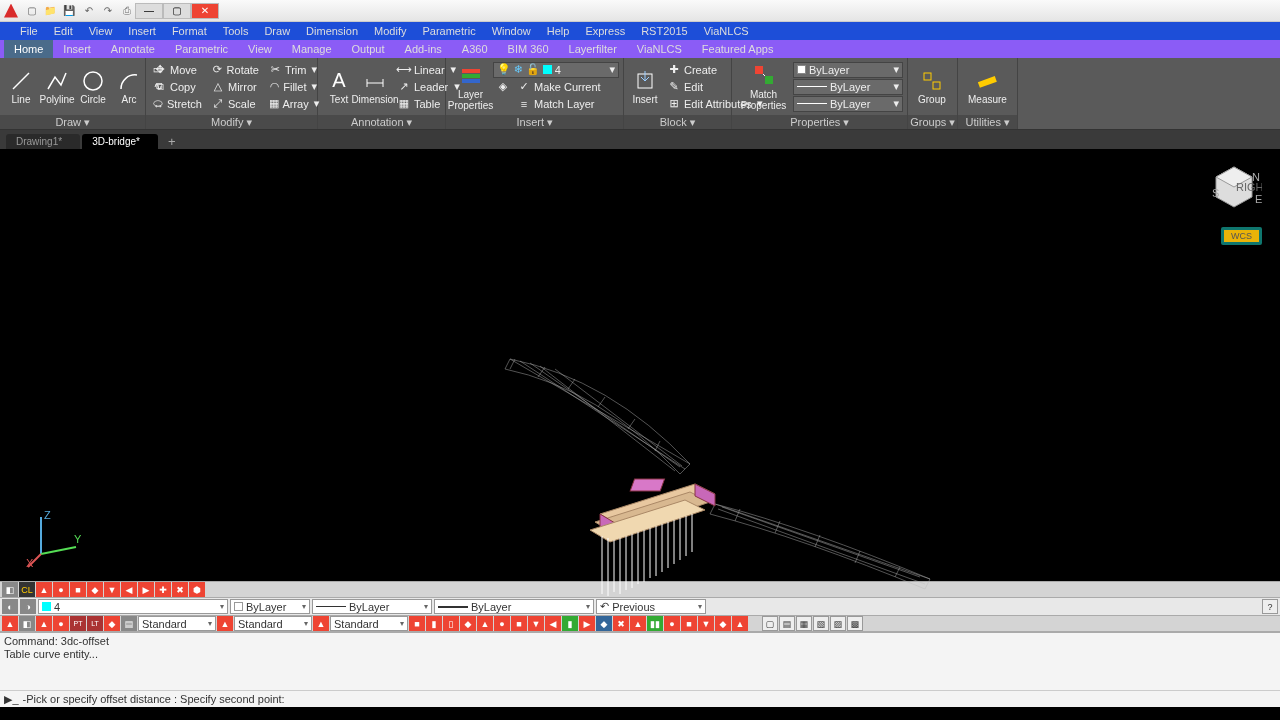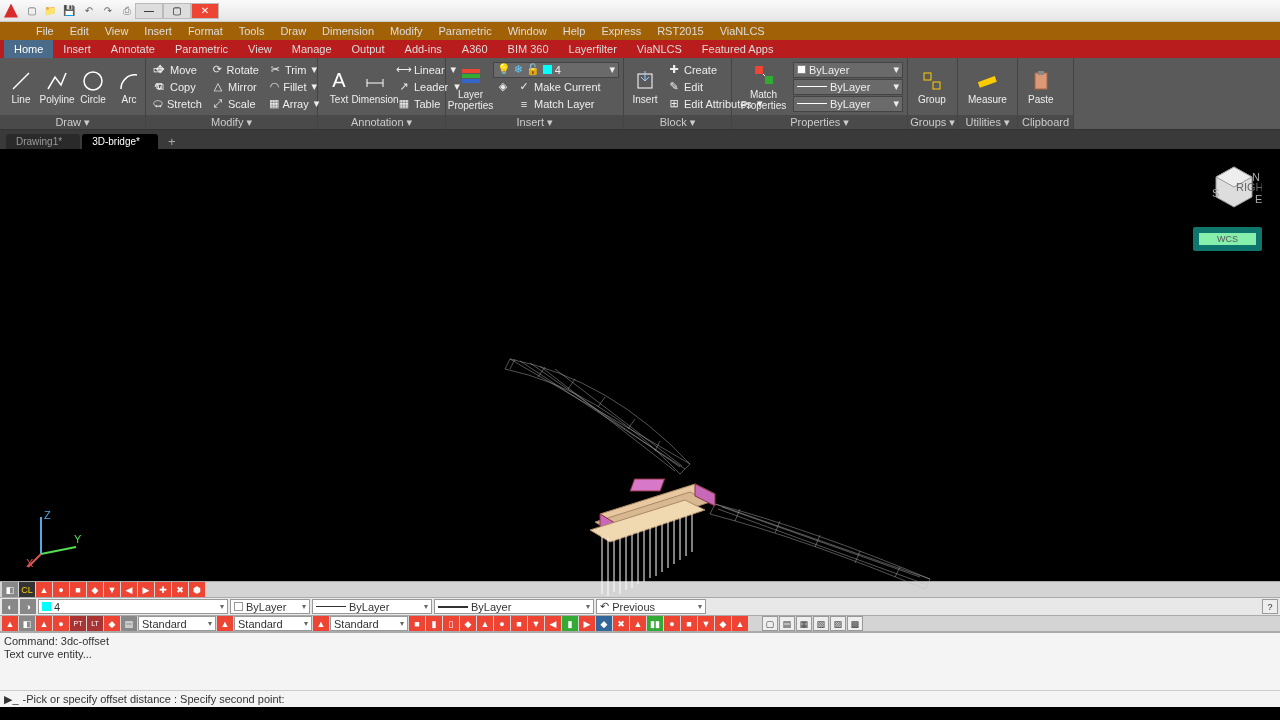--- a/index.html
+++ b/index.html
@@ -12,7 +12,7 @@
 .win-ctrl{display:flex;gap:0}
 .win-btn{width:28px;height:16px;background:#ddd;border:1px solid #bbb;display:flex;align-items:center;justify-content:center;font-size:10px}
 .win-close{background:#e43;color:#fff}
-.menubar{height:18px;background:#a16207;display:flex;align-items:center;padding:0 28px}
+.menubar{height:18px;background:#1d4ed8;display:flex;align-items:center;padding:0 12px}
 .menu-item{color:#ddd;padding:0 8px;font-size:11px;height:100%;display:flex;align-items:center}
 .tabbar{height:18px;background:#b91c1c;display:flex;align-items:flex-end;padding:0 4px}
 .ribbon-tab{color:#ddd;padding:0 10px;font-size:11px;height:100%;display:flex;align-items:center}

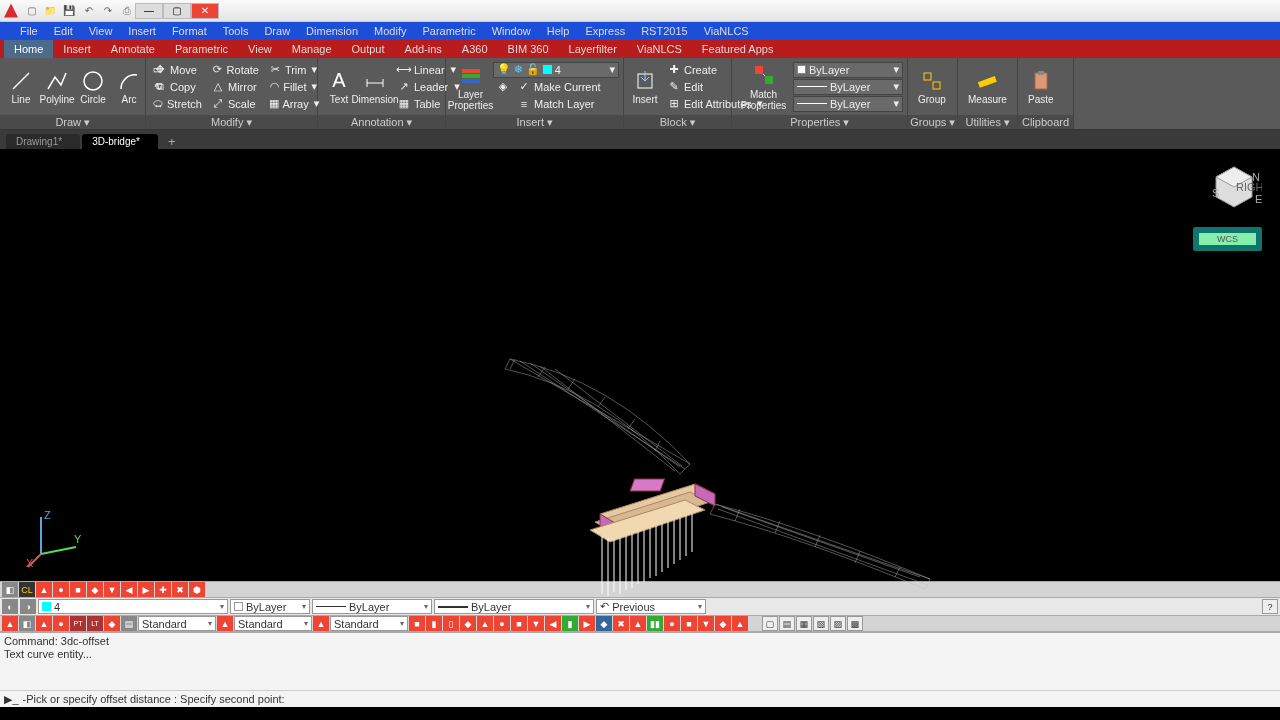--- a/index.html
+++ b/index.html
@@ -14,7 +14,7 @@
 .win-close{background:#e43;color:#fff}
 .menubar{height:18px;background:#1d4ed8;display:flex;align-items:center;padding:0 12px}
 .menu-item{color:#ddd;padding:0 8px;font-size:11px;height:100%;display:flex;align-items:center}
-.tabbar{height:18px;background:#b91c1c;display:flex;align-items:flex-end;padding:0 4px}
+.tabbar{height:18px;background:#8b5cf6;display:flex;align-items:flex-end;padding:0 4px}
 .ribbon-tab{color:#ddd;padding:0 10px;font-size:11px;height:100%;display:flex;align-items:center}
 .ribbon-tab.active{background:#4a6b8a;color:#fff}
 .ribbon{height:72px;background:#5a5a5a;display:flex;border-bottom:1px solid #333}

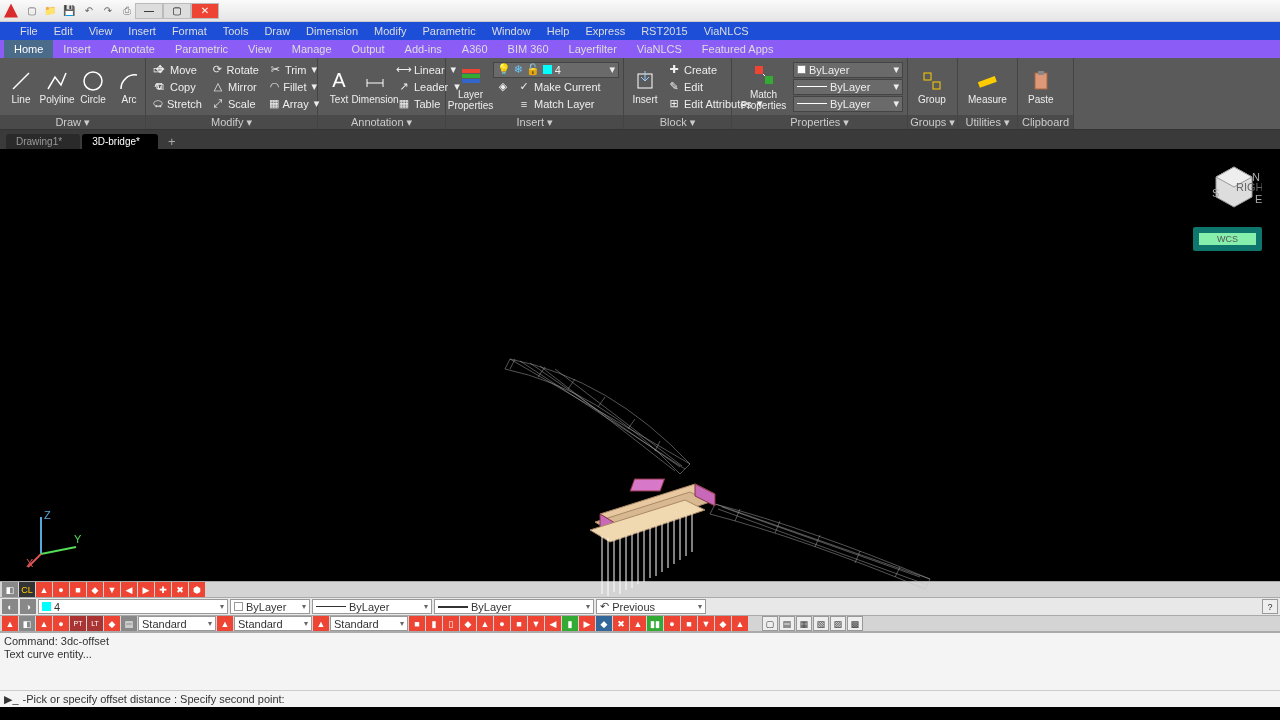--- a/index.html
+++ b/index.html
@@ -404,22 +404,6 @@
       </div>
   </div>
 
-  <div class="panel" style="width:56px">
-    <div class="panel-body">
-        <div class="big-btn">
-          <div class="ico">
-            <svg width="24" height="24">
-              <rect x="6" y="4" width="12" height="16" fill="#d97" stroke="#a64"></rect>
-              <rect x="9" y="2" width="6" height="4" fill="#888"></rect>
-            </svg>
-          </div>
-          <div class="lbl">Paste</div>
-        </div>
-      </div>
-    <div class="panel-label">
-        <span>Clipboard</span>
-      </div>
-  </div>
 </div>
 
 <div class="doc-tabs" id="doctabs">

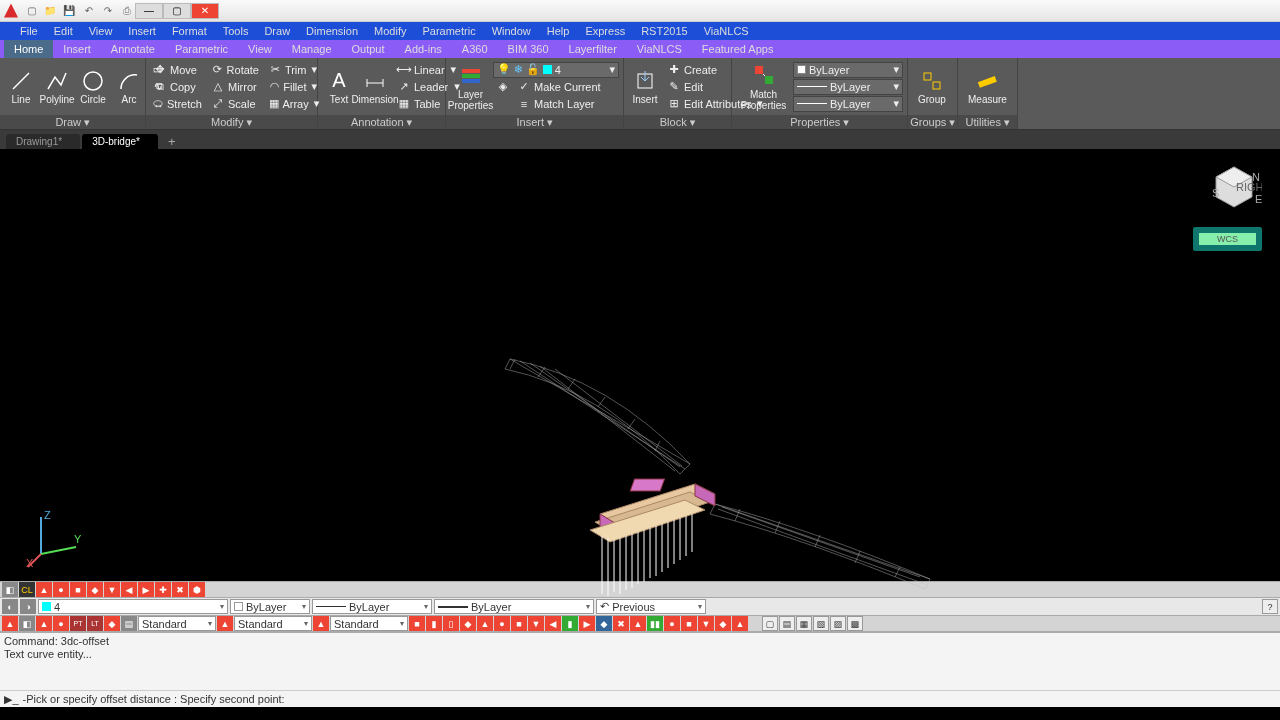--- a/index.html
+++ b/index.html
@@ -470,7 +470,7 @@
       <text x="49" y="42" font-size="9" fill="#aaa">E</text>
     </svg>
   </div>
-  <div style="position:absolute;right:18px;top:78px;background:#86efac;border:6px solid #0f766e;padding:1px 18px;font-size:9px;color:#555;border-radius:2px">WCS</div>
+  <div style="position:absolute;right:18px;top:78px;background:#eab308;border:3px solid #0f766e;padding:1px 7px;font-size:9px;color:#555;border-radius:2px">WCS</div>
 </div>
 
 <div class="toolbar-strip">

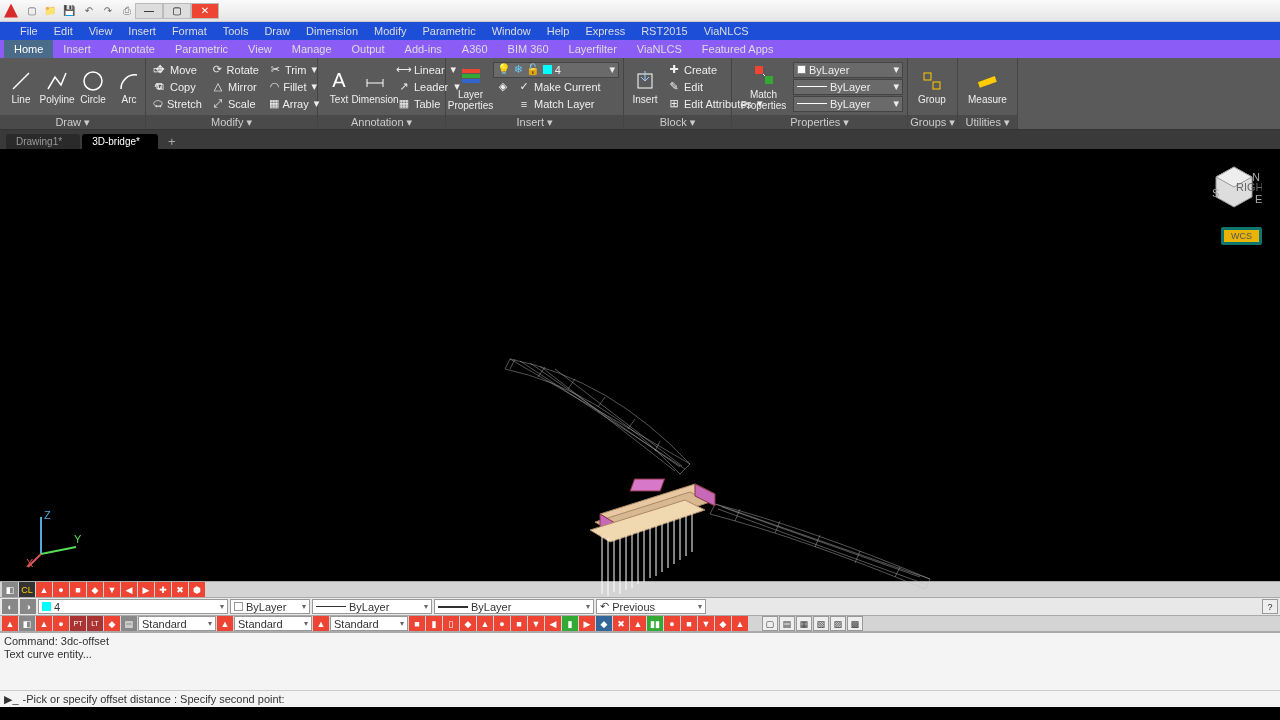--- a/index.html
+++ b/index.html
@@ -574,7 +574,7 @@
 
 <div class="cmd-area" id="cmdhist">
     <div class="cmd-line">Command: 3dc-offset</div>
-    <div class="cmd-line">Text curve entity...</div>
+    <div class="cmd-line">Table curve entity...</div>
   </div>
 <div class="cmd-input">
   <span class="prefix">▶_</span>

